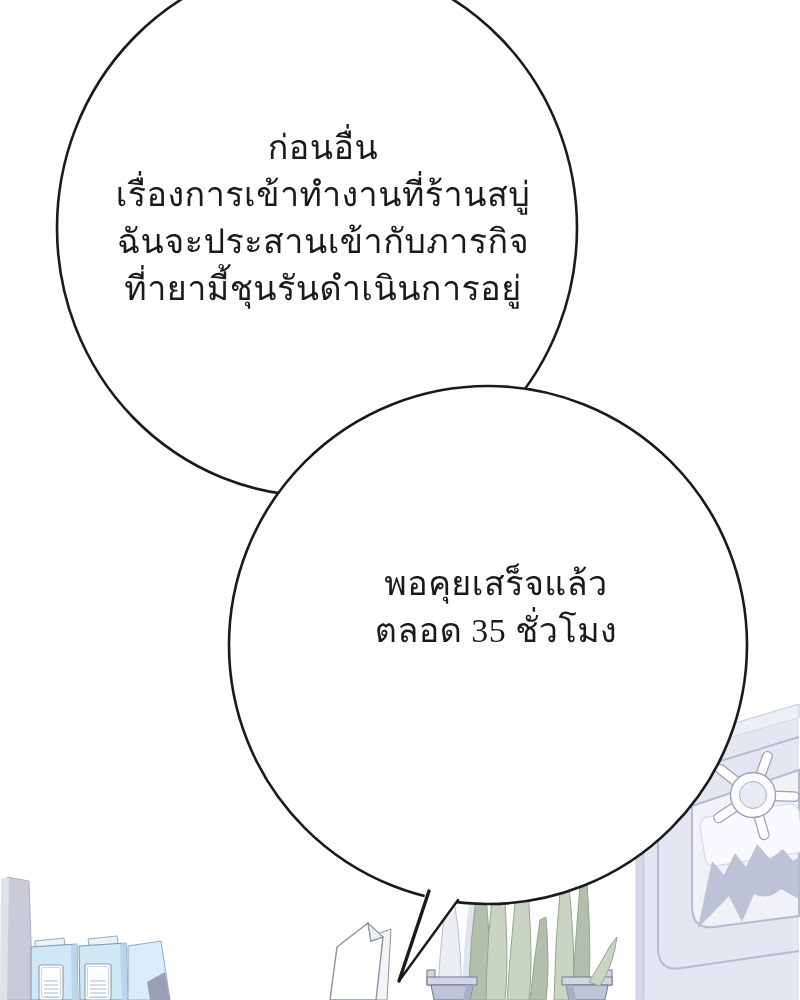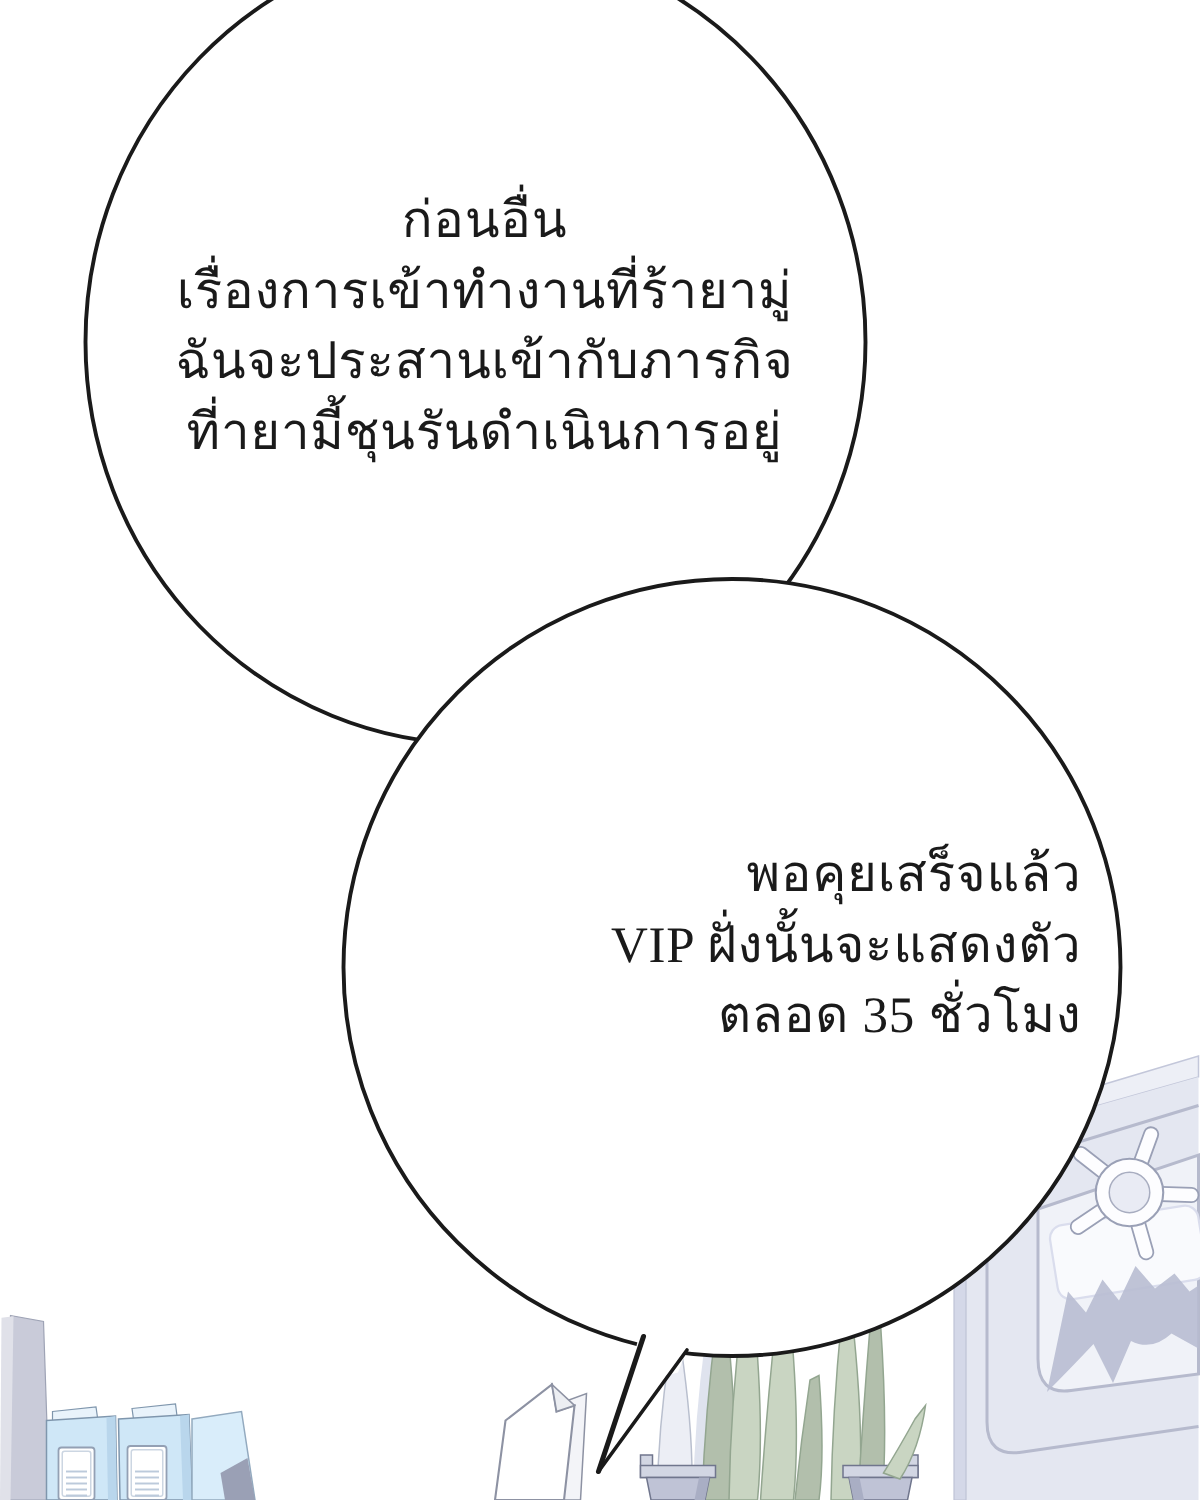--- a/index.html
+++ b/index.html
@@ -134,7 +134,7 @@
 
   <div class="speech speech-1">
     <div class="line">ก่อนอื่น</div>
-    <div class="line">เรื่องการเข้าทำงานที่ร้ายามู่</div>
+    <div class="line">เรื่องการเข้าทำงานที่ร้านสบู่</div>
     <div class="line">ฉันจะประสานเข้ากับภารกิจ</div>
     <div class="line">ที่ายามี้ชุนรันดำเนินการอยู่</div>
   </div>

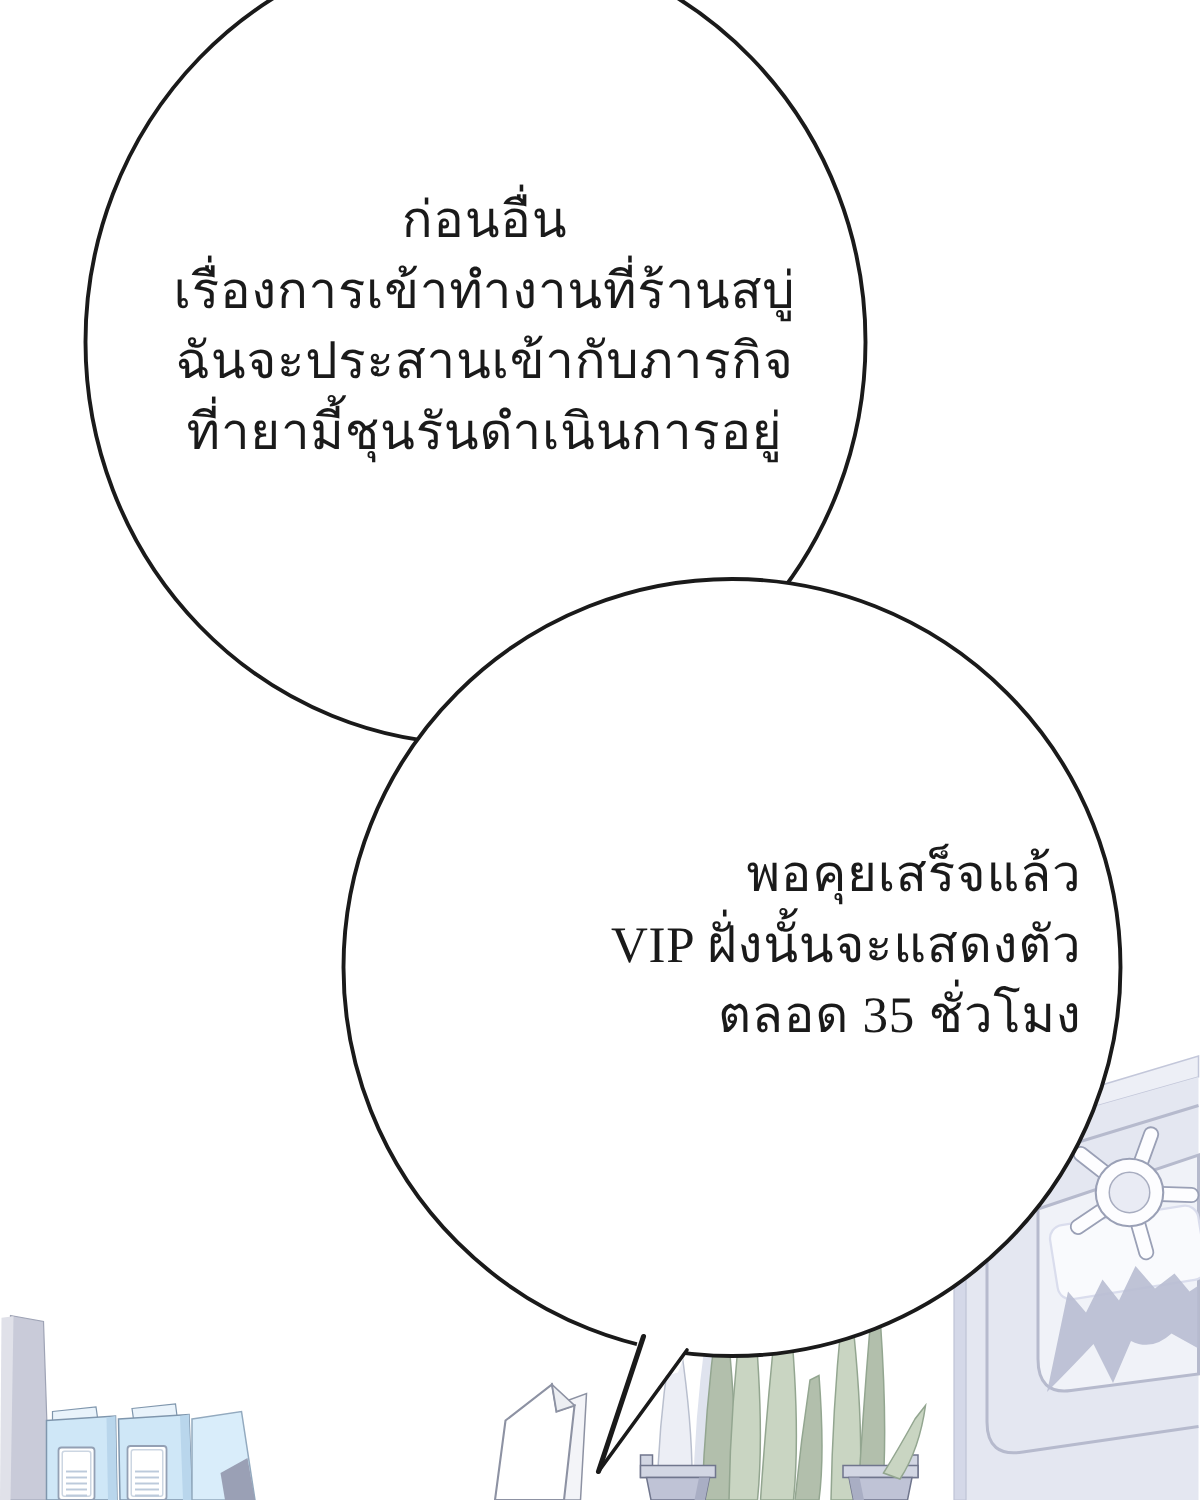--- a/index.html
+++ b/index.html
@@ -22,7 +22,7 @@
   }
   .speech .line{white-space:nowrap;}
   .speech-1{left:93px;top:124px;width:460px;}
-  .speech-2{left:251px;top:560px;width:470px;text-align:right;}
+  .speech-2{left:261px;top:560px;width:470px;}
 </style>
 </head>
 <body>

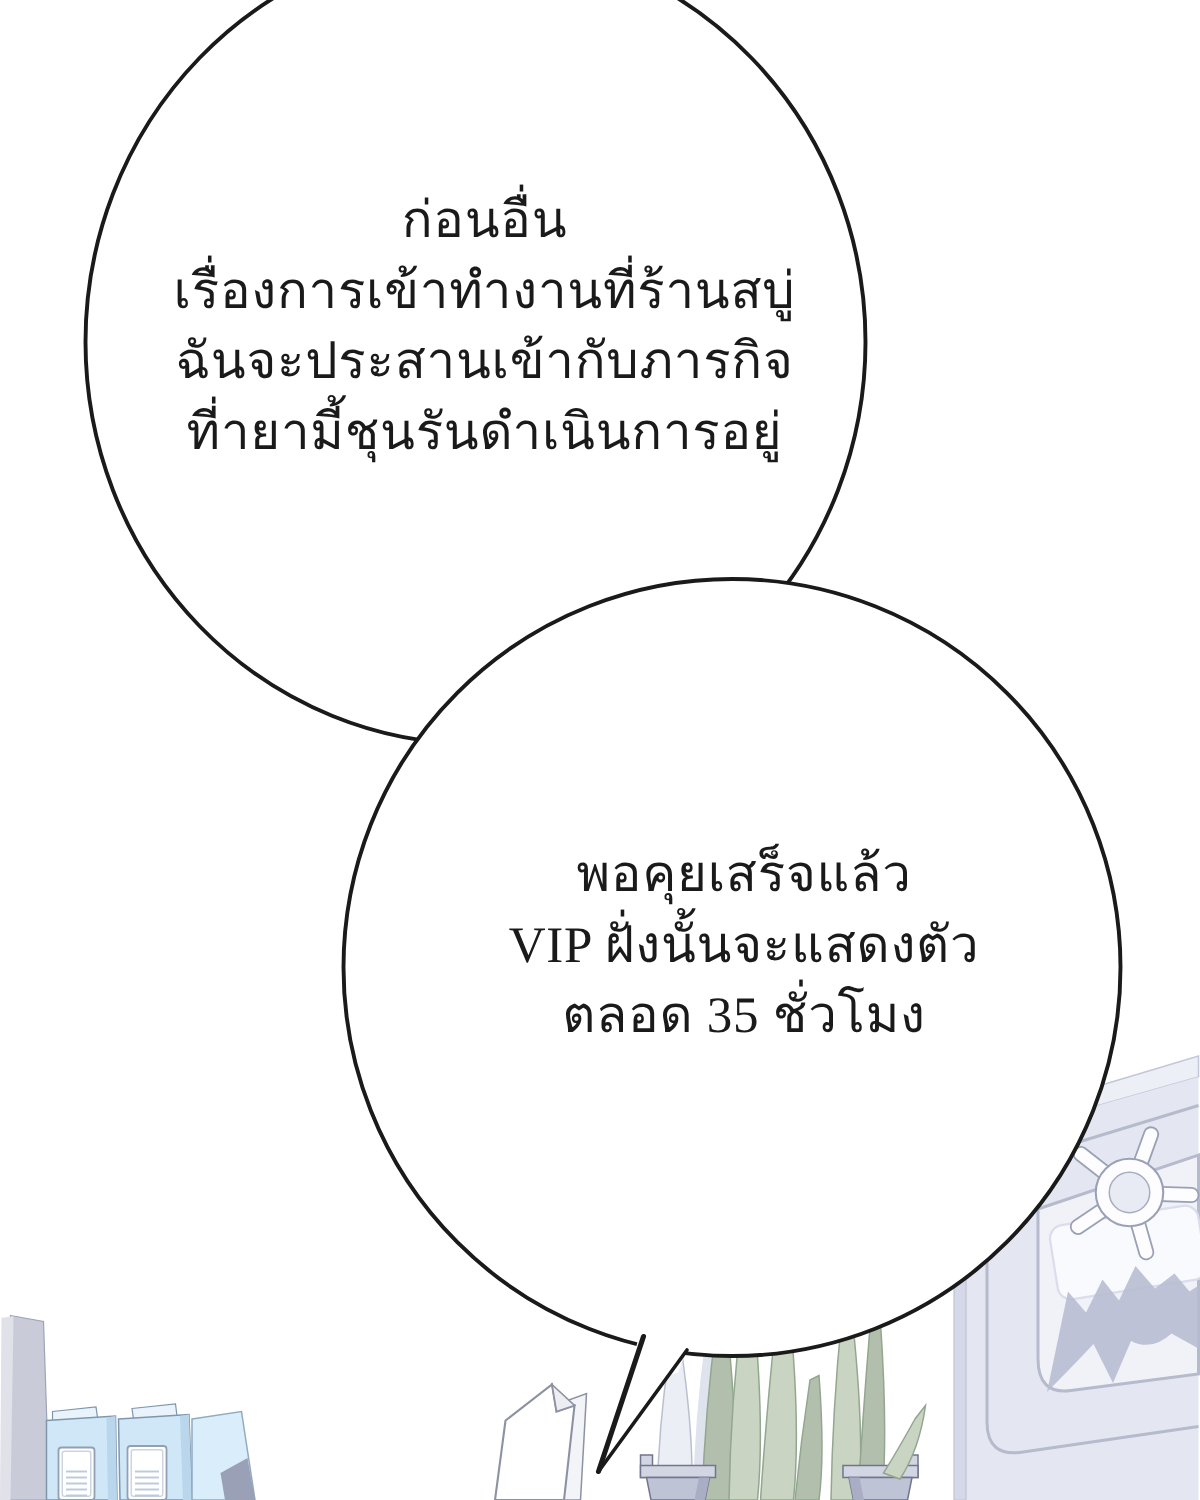--- a/index.html
+++ b/index.html
@@ -141,7 +141,6 @@
 
   <div class="speech speech-2">
     <div class="line">พอคุยเสร็จแล้ว</div>
-    <div class="line">VIP ฝั่งนั้นจะแสดงตัว</div>
     <div class="line">ตลอด 35 ชั่วโมง</div>
   </div>
 

